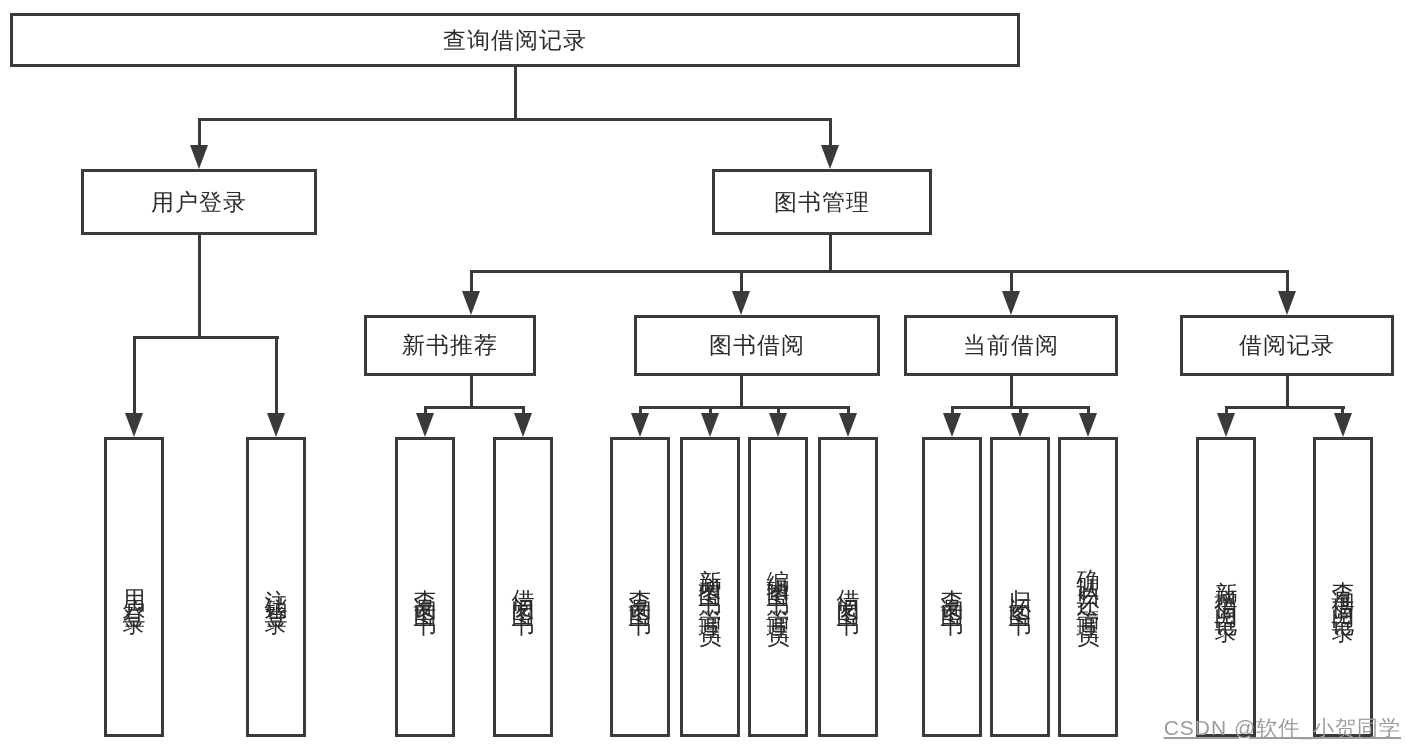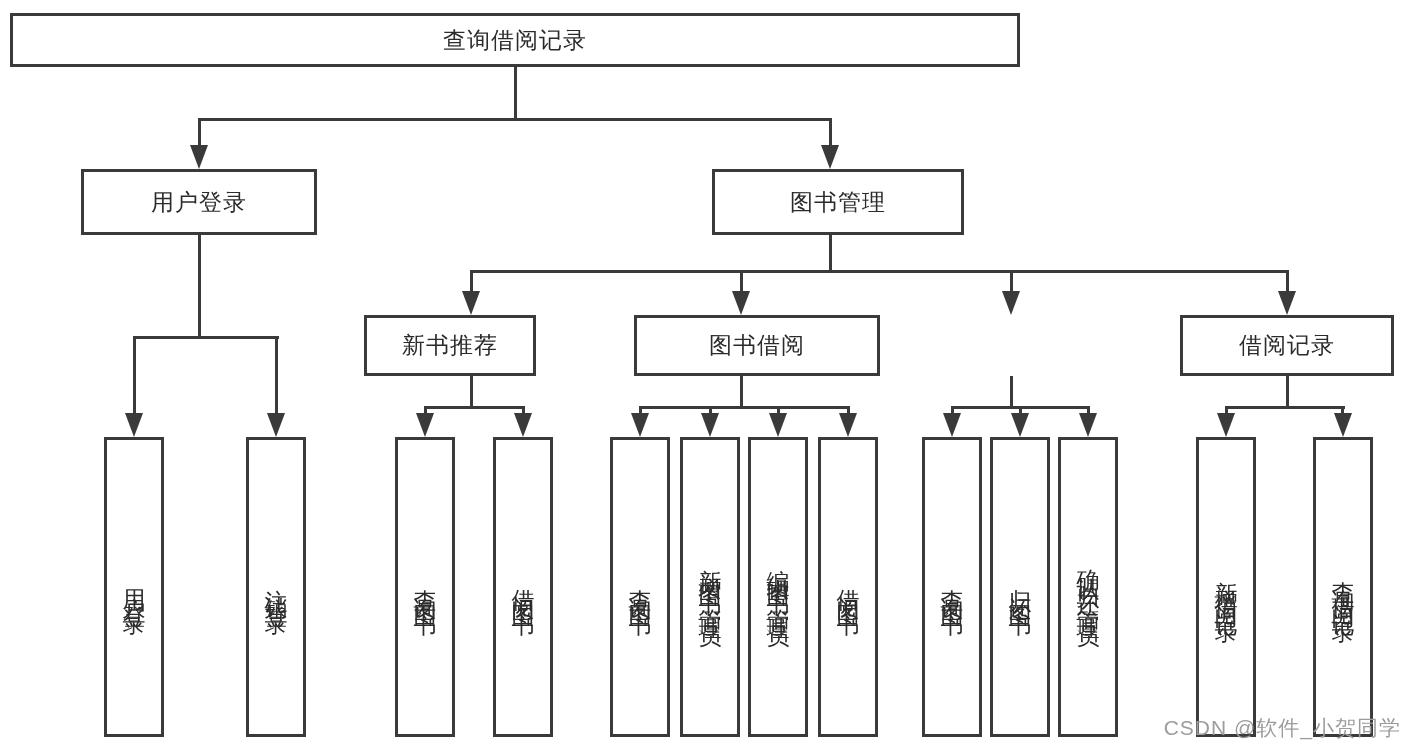--- a/index.html
+++ b/index.html
@@ -44,7 +44,7 @@
     <span>用户登录</span>
   </div>
 
-  <div class="box" style="left:712px;top:169px;width:252px;height:66px">
+  <div class="box" style="left:712px;top:169px;width:220px;height:66px">
     <span>图书管理</span>
   </div>
 

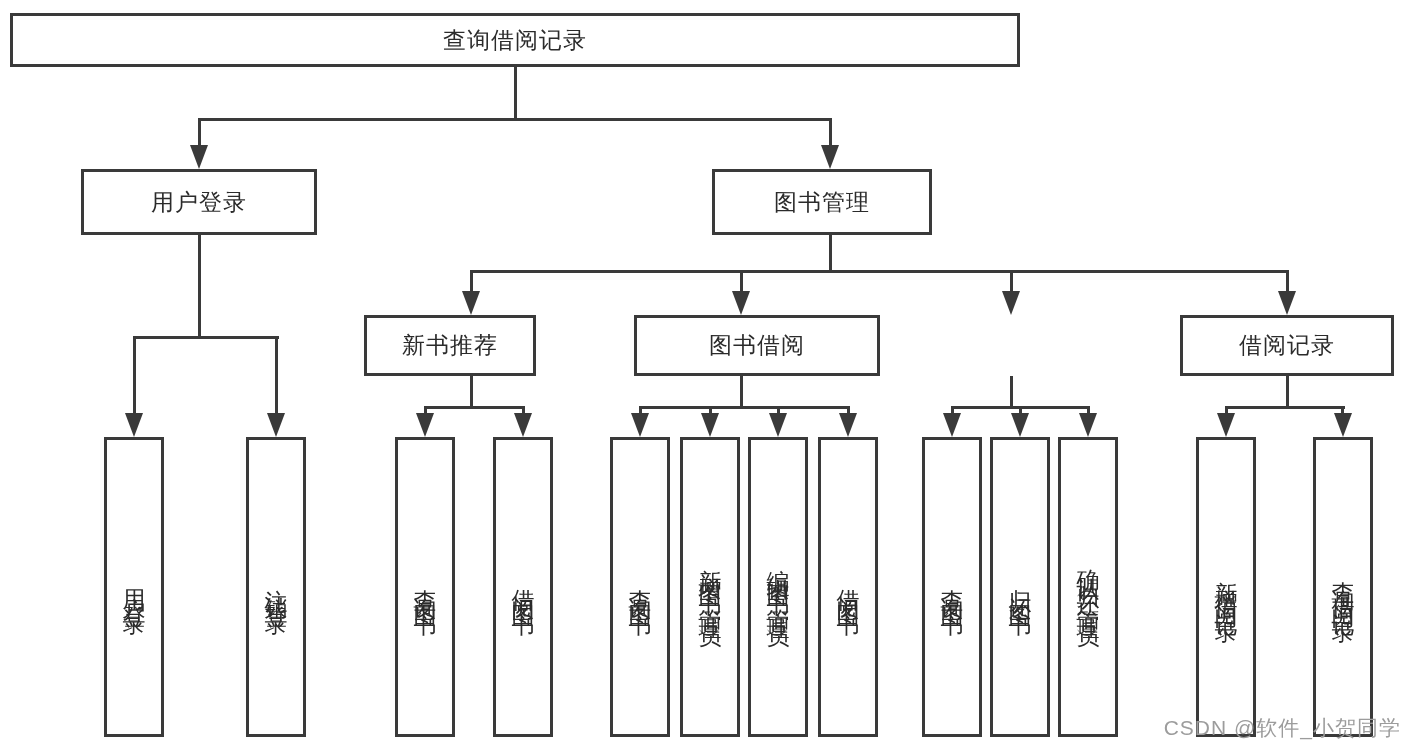--- a/index.html
+++ b/index.html
@@ -56,6 +56,9 @@
     <span>图书借阅</span>
   </div>
 
+  <div class="box" style="left:904px;top:315px;width:214px;height:61px">
+    <span>当前借阅</span>
+  </div>
 
   <div class="box" style="left:1180px;top:315px;width:214px;height:61px">
     <span>借阅记录</span>

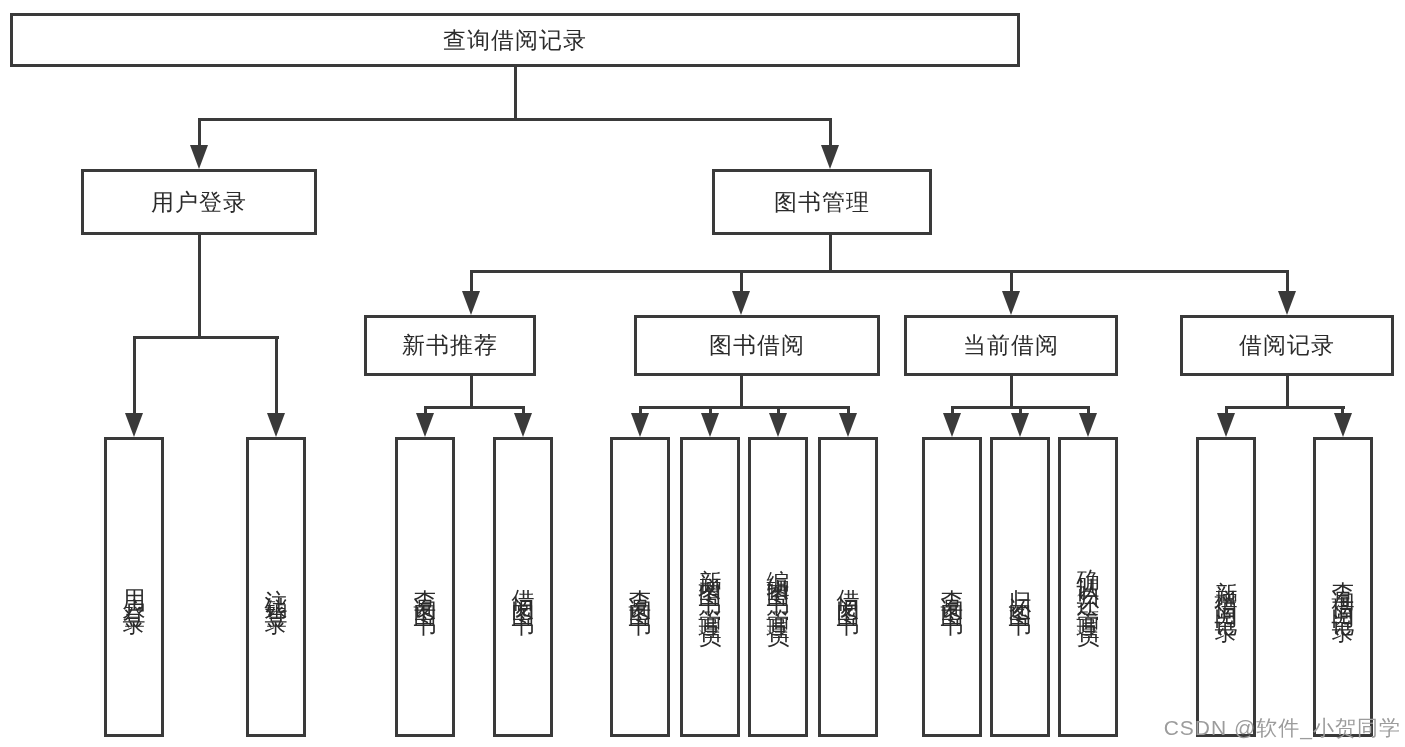--- a/index.html
+++ b/index.html
@@ -28,7 +28,7 @@
   }
   .watermark{
     position:absolute;right:4px;top:714px;z-index:10;
-    font-size:21px;color:#9c9c9c;letter-spacing:1px;white-space:nowrap;
+    font-size:21px;color:#9c9c9c;letter-spacing:1px;white-space:nowrap;text-decoration:underline;
   }
 </style>
 </head>

